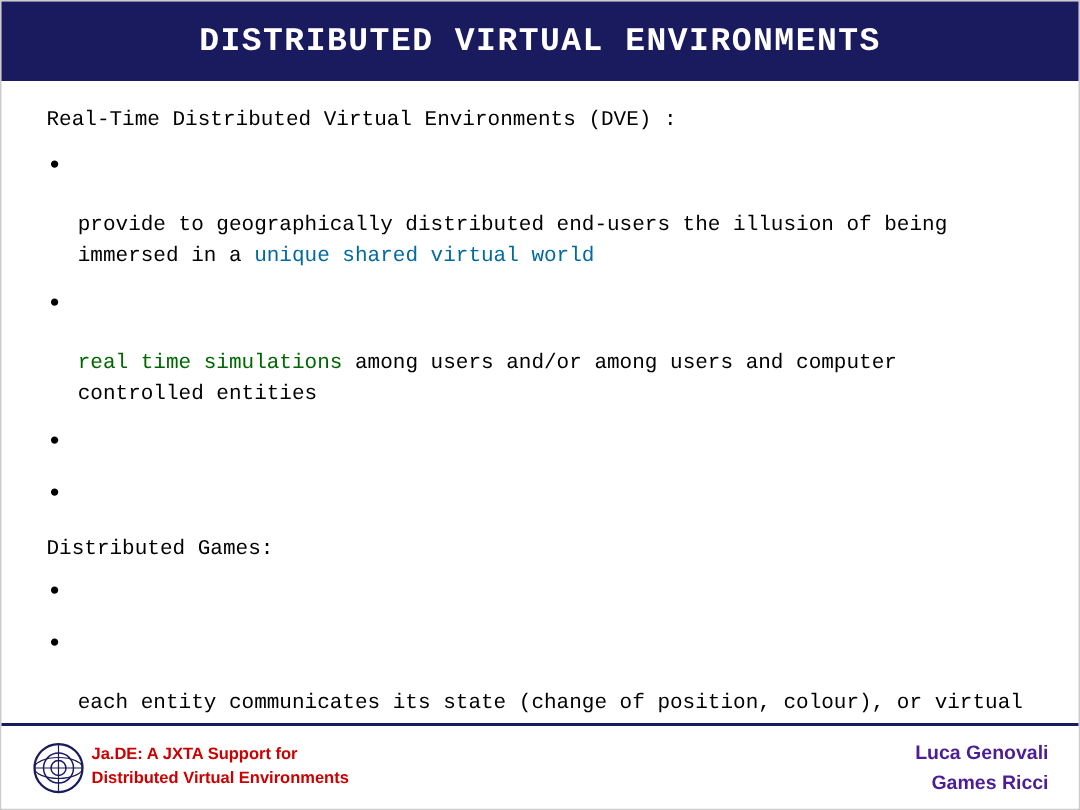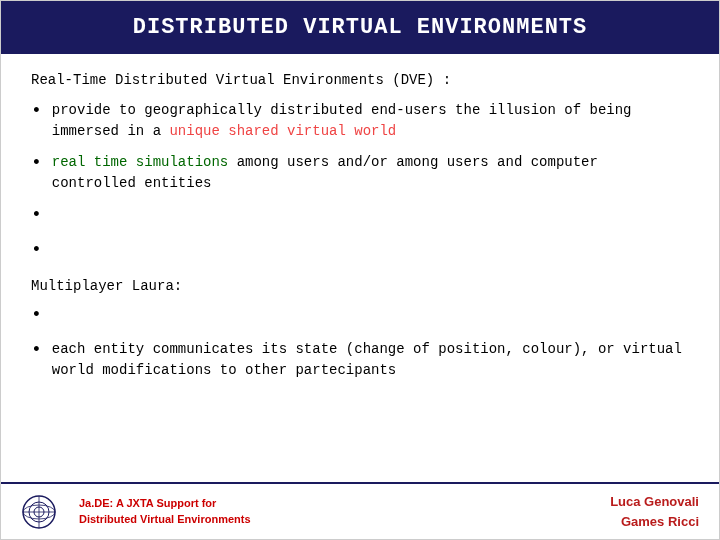--- a/index.html
+++ b/index.html
@@ -75,6 +75,7 @@
 
     .bullet-text {
       flex: 1;
+      margin-top: 40px;
     }
 
     .highlight-blue {

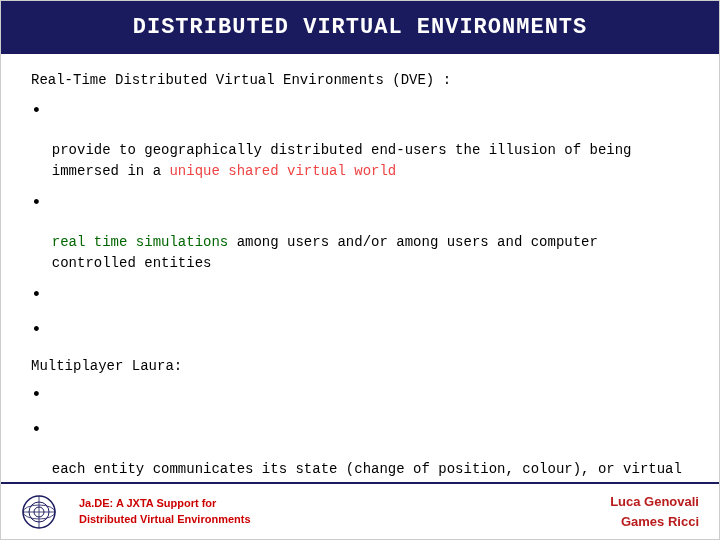--- a/index.html
+++ b/index.html
@@ -79,7 +79,7 @@
     }
 
     .highlight-blue {
-      color: #ef4444;
+      color: #0369a1;
     }
 
     .highlight-green {

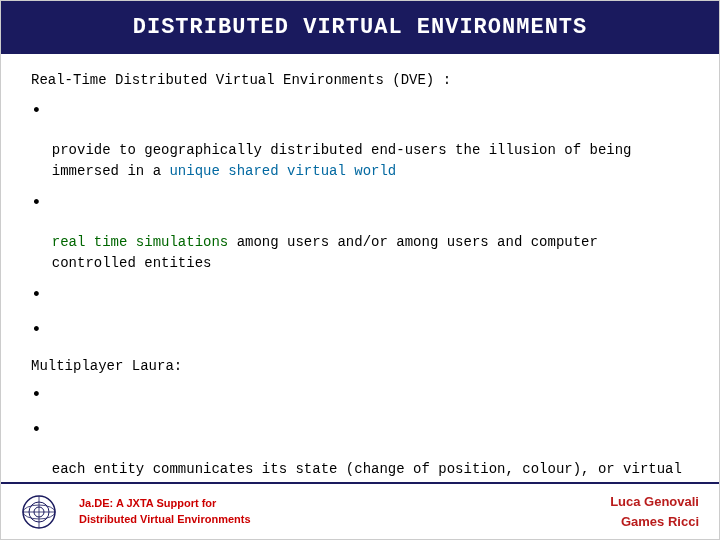--- a/index.html
+++ b/index.html
@@ -171,7 +171,7 @@
       </li>
     </ul>
 
-    <div class="section-title">Multiplayer Laura:</div>
+    <div class="section-title">Distributed Games:</div>
 
     <ul class="bullet-list">
       <li>

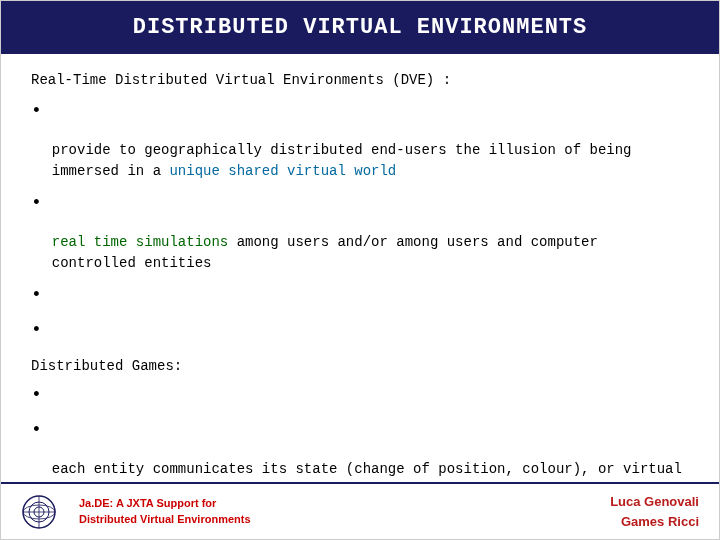--- a/index.html
+++ b/index.html
@@ -105,7 +105,7 @@
     .footer-left {
       display: flex;
       align-items: center;
-      gap: 22px;
+      gap: 4px;
     }
 
     .footer-logo {

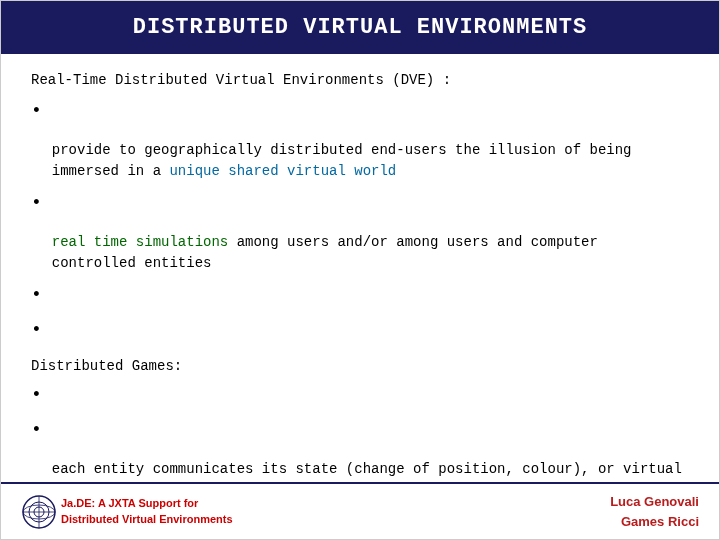--- a/index.html
+++ b/index.html
@@ -129,7 +129,7 @@
     .footer-right {
       font-size: 13px;
       font-family: Arial, sans-serif;
-      color: #b91c1c;
+      color: #4c1d95;
       font-weight: bold;
       text-align: right;
       line-height: 1.5;

